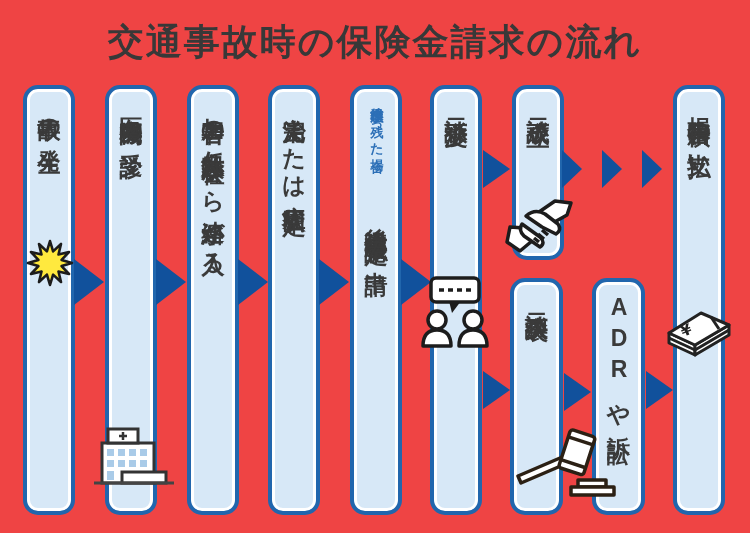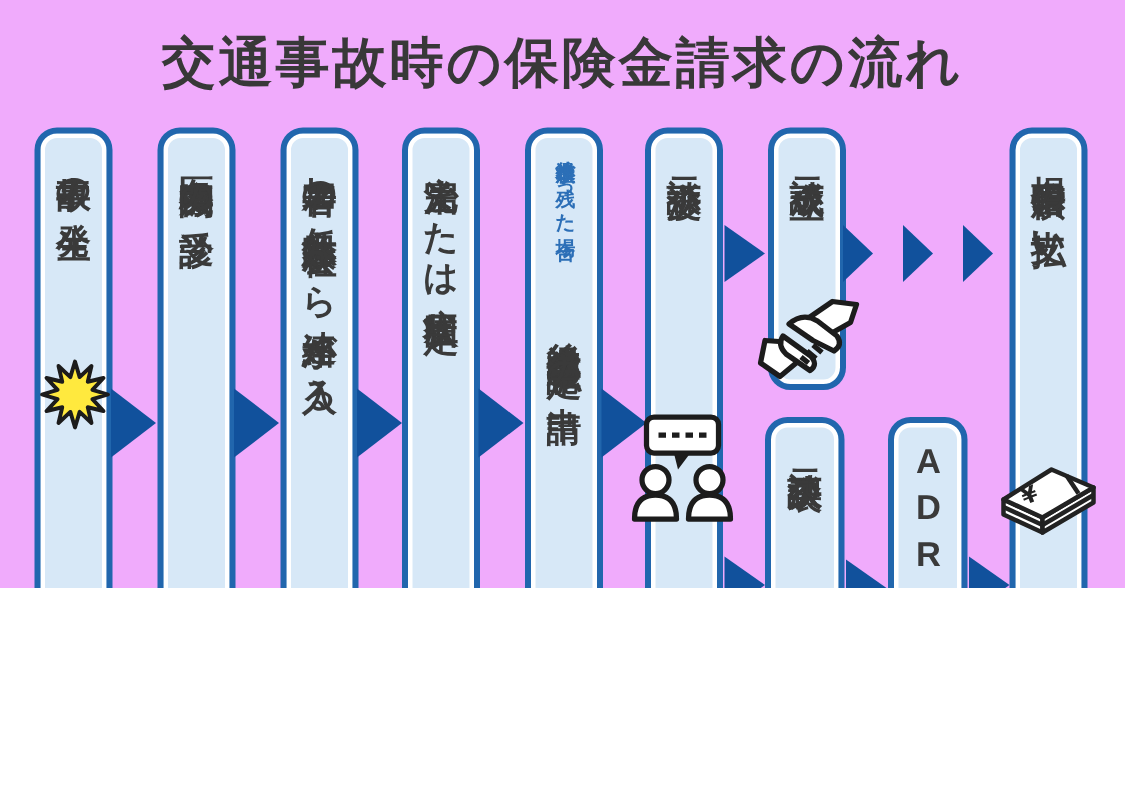--- a/index.html
+++ b/index.html
@@ -3,7 +3,7 @@
 <meta charset="utf-8">
 <style>
   html,body { margin:0; padding:0; background:#ffffff; font-family:"Liberation Sans", sans-serif; }
-  .canvas { position:relative; width:750px; height:392px; background:#f0abfc; overflow:hidden; }
+  .canvas { position:relative; width:750px; height:533px; background:#ef4444; overflow:hidden; }
 
   .title {
     position:absolute; top:18px; left:0; width:750px; margin:0;

